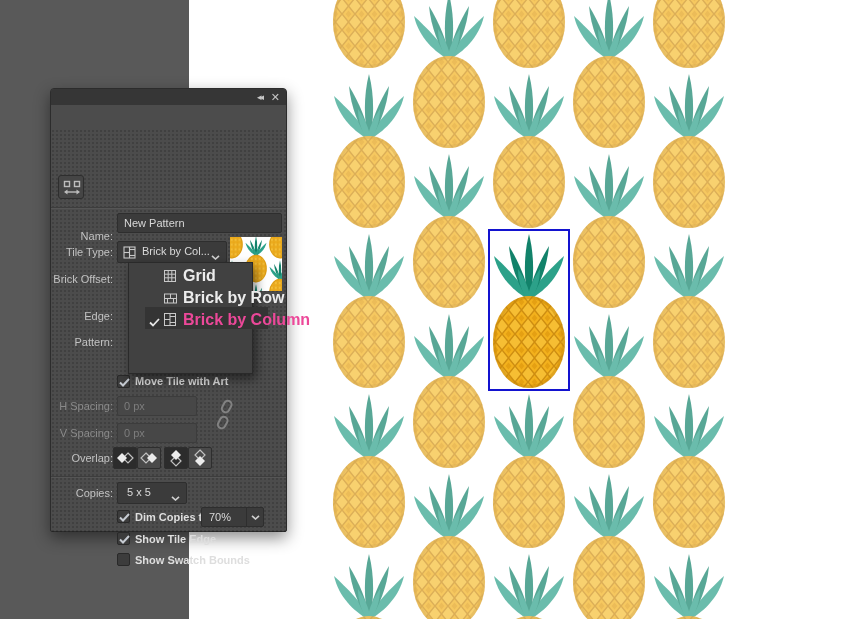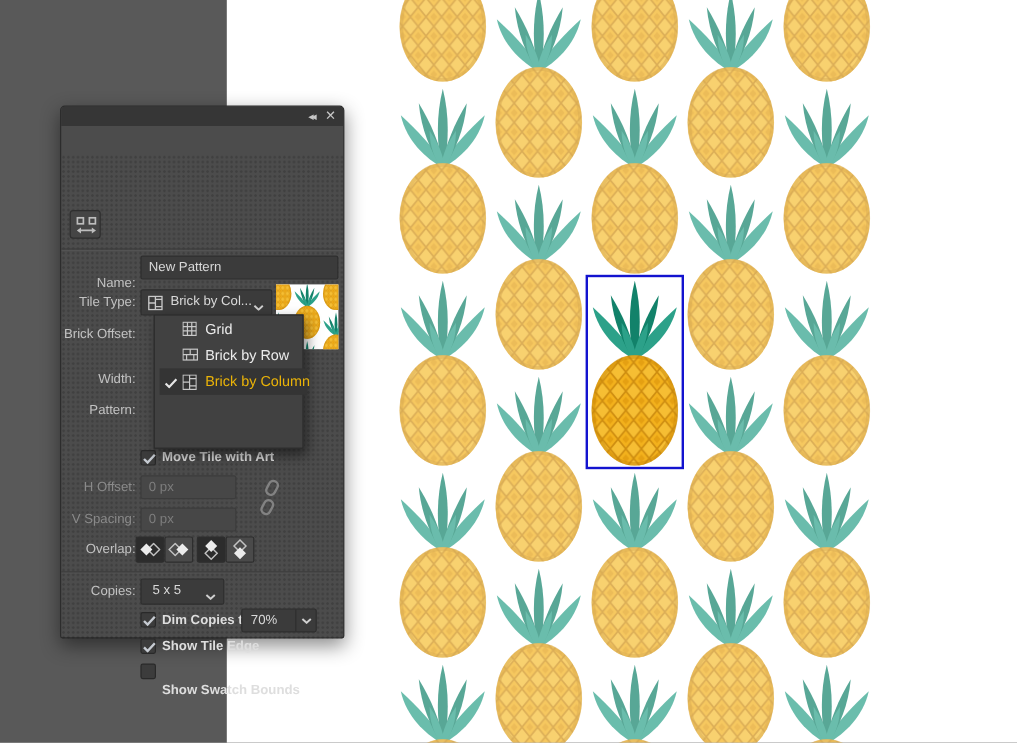--- a/index.html
+++ b/index.html
@@ -67,8 +67,8 @@
   #tile-menu { position:absolute; left:77px; top:133px; width:125px; height:112px;
                background:#414141; border:1px solid #2a2a2a; z-index:20;
                box-shadow:3px 5px 10px rgba(0,0,0,.5); }
-  .menu-item { position:absolute; left:4px; width:123px; height:22px; cursor:pointer; color:#ececec;
-               font-size:12px; }
+  .menu-item { position:absolute; left:16px; width:123px; height:22px; cursor:pointer; color:#ececec;
+               font-size:16px;font-weight:bold; }
   .menu-item.selected { background:#343434; }
   .menu-item .mi-check { position:absolute; left:4px; top:6px; }
   .menu-item .mi-icon { position:absolute; left:19px; top:5px; }

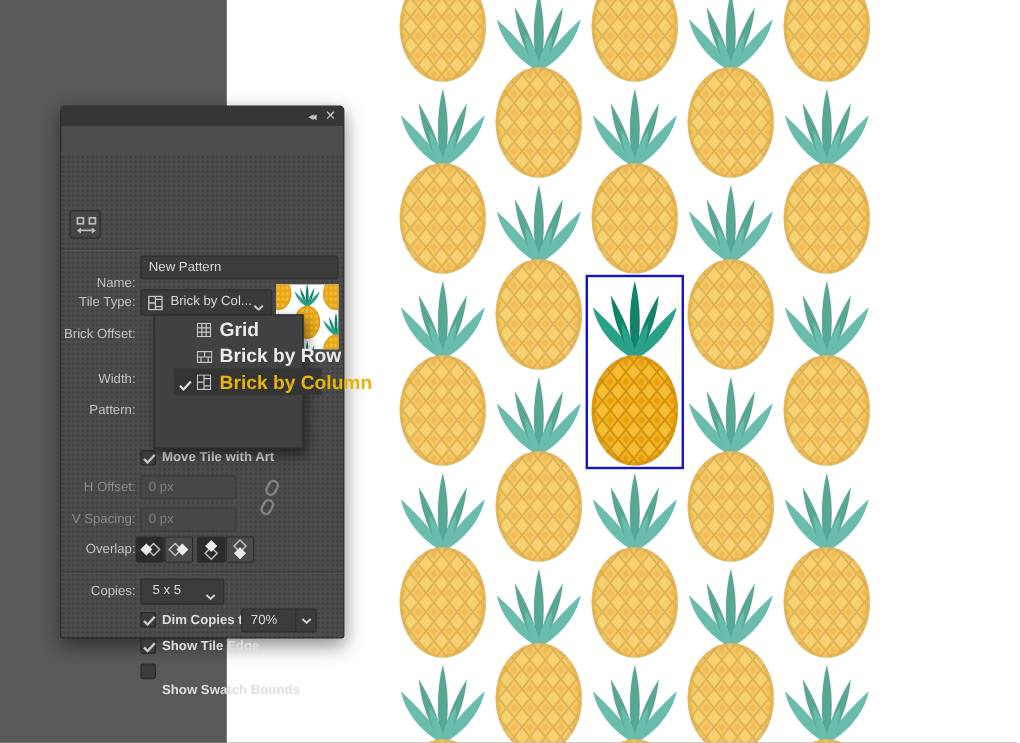--- a/index.html
+++ b/index.html
@@ -255,7 +255,7 @@
       </div>
 
     <div class="lbl" style="top:144px">Brick Offset:</div>
-    <div class="lbl" style="top:181px">Width:</div>
+    <div class="lbl" style="top:181px">Edge:</div>
     <div class="lbl" style="top:207px">Pattern:</div>
 
     <div id="tile-menu">

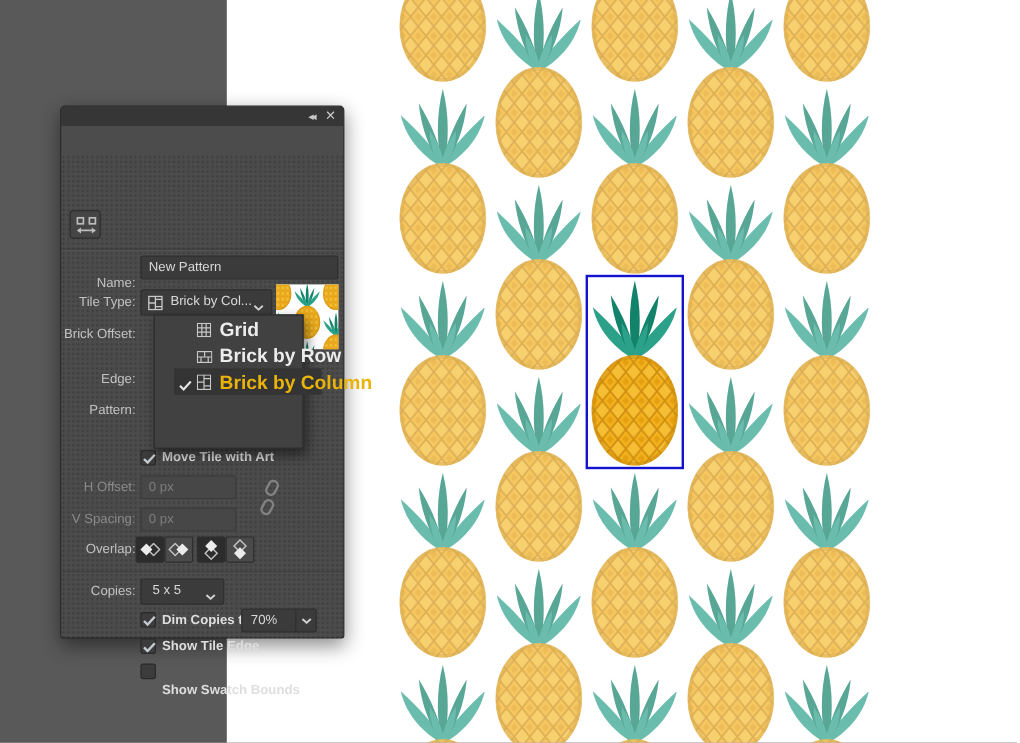--- a/index.html
+++ b/index.html
@@ -294,7 +294,7 @@
             <line x1="6" y1="3.5" x2="11.5" y2="3.5"></line>
               <line x1="6" y1="9.5" x2="11.5" y2="9.5"></line>
           </svg></span>
-        <span class="mi-label" style="color: #eab308;">Brick by Column</span>
+        <span class="mi-label" style="color: #ec4899;">Brick by Column</span>
       </div>
     </div>
 

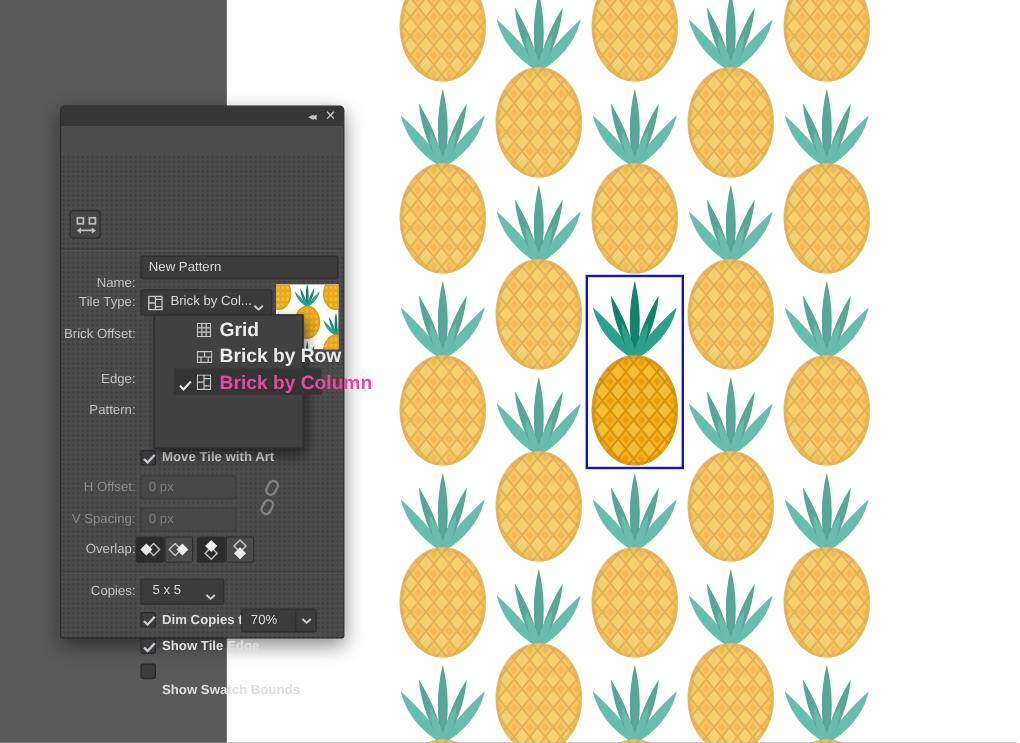--- a/index.html
+++ b/index.html
@@ -305,7 +305,7 @@
     </div>
     <div class="cb-lbl" style="left:84px; top:246px">Move Tile with Art</div>
 
-    <div class="lbl dis" style="top:271px">H Offset:</div>
+    <div class="lbl dis" style="top:271px">H Spacing:</div>
     <div class="inp dis" style="left:66px; top:267px; width:80px; height:20px">0 px</div>
     <div class="lbl dis" style="top:298px">V Spacing:</div>
     <div class="inp dis" style="left:66px; top:294px; width:80px; height:20px">0 px</div>

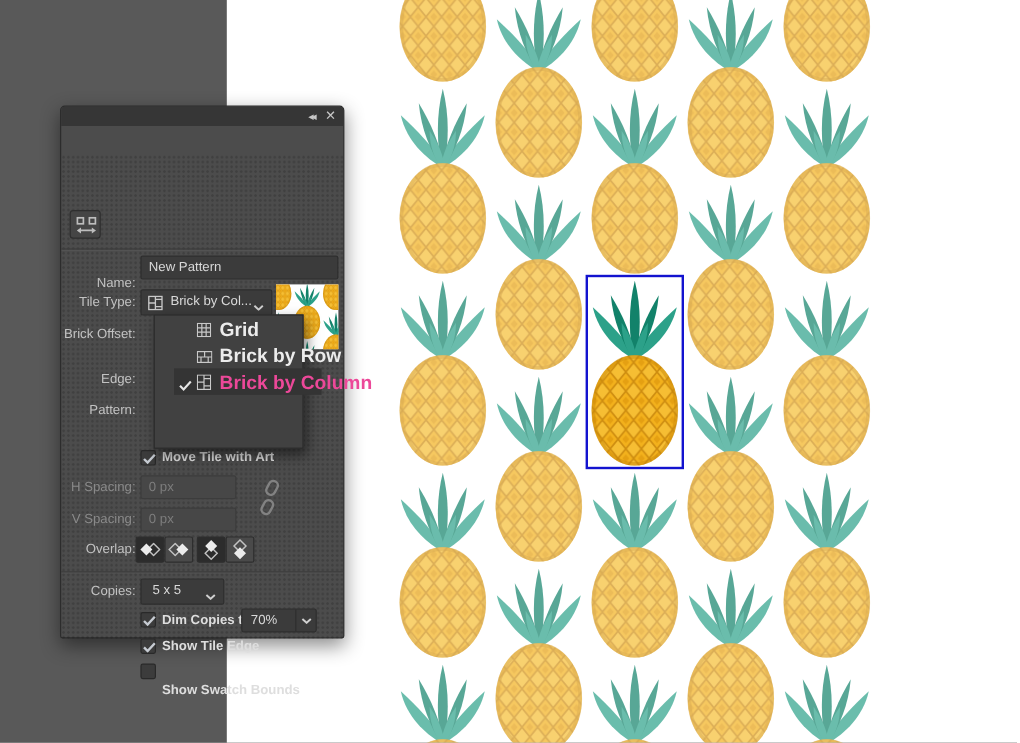--- a/index.html
+++ b/index.html
@@ -380,7 +380,7 @@
     <div class="checkbox" style="left:66px; top:424px">
       
     </div>
-    <div class="cb-lbl" style="left:84px; top:440px">Show Swatch Bounds</div>
+    <div class="cb-lbl" style="left:84px; top:425px">Show Swatch Bounds</div>
   </div>
 </div>
 

